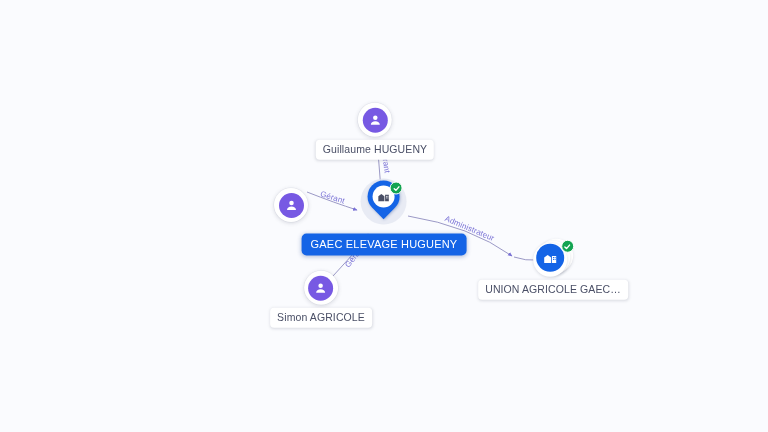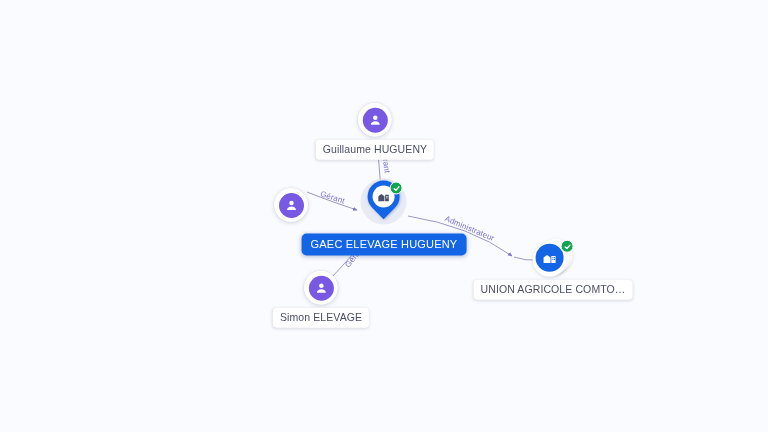--- a/index.html
+++ b/index.html
@@ -272,7 +272,7 @@
         </svg>
       </div>
     </div>
-    <div class="node-label">UNION AGRICOLE COMTO…</div>
+    <div class="node-label">UNION AGRICOLE GAEC…</div>
   </div>
 
   <div class="node" style="left:384px; top:216px;">

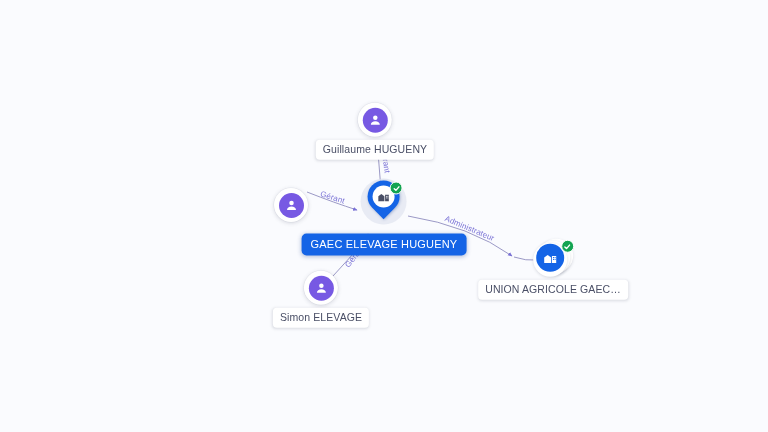--- a/index.html
+++ b/index.html
@@ -248,7 +248,7 @@
         </svg>
       </div>
     </div>
-    <div class="node-label">Simon ELEVAGE</div>
+    <div class="node-label">Simon AGRICOLE</div>
   </div>
 
   <div class="node" style="left:553px; top:269px;">

